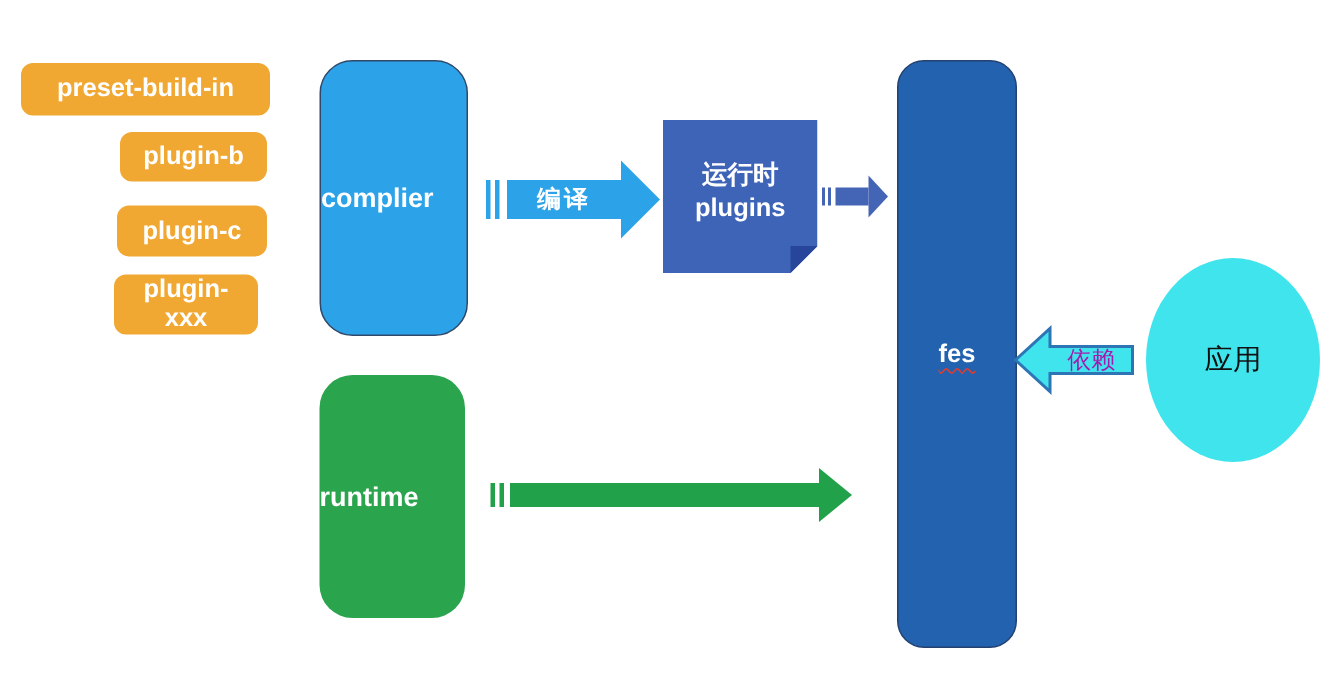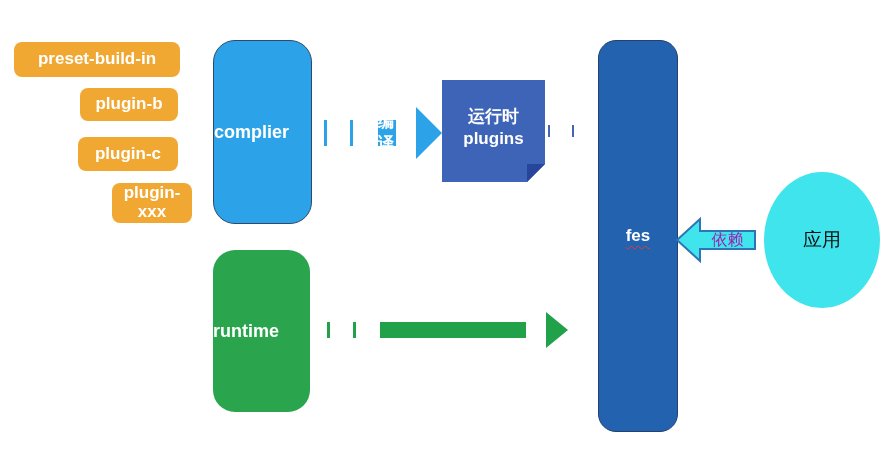--- a/index.html
+++ b/index.html
@@ -44,7 +44,7 @@
   }
 
   
-  .h-arrow { position:absolute; display:flex; align-items:center;gap:20px; }
+  .h-arrow { position:absolute; display:flex; align-items:center; }
   .stripe { flex:0 0 auto; }
   .abody  { flex:1 1 auto; display:flex; align-items:center; justify-content:center;
             color:#ffffff; font-weight:700; }

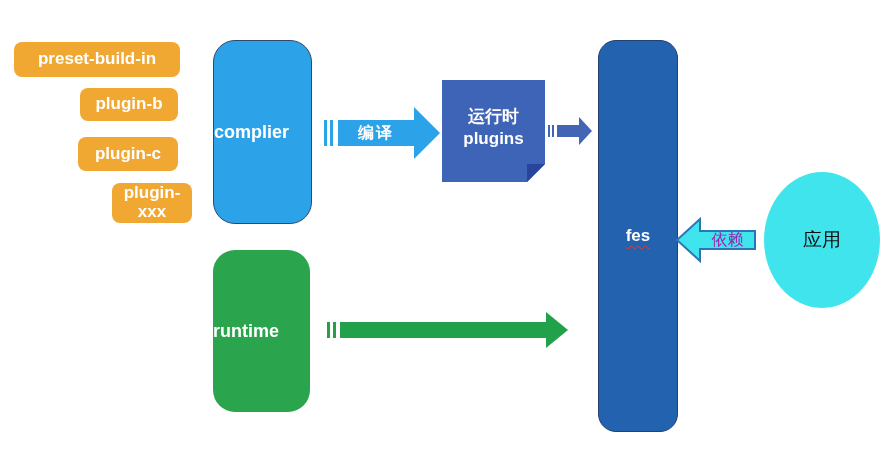--- a/index.html
+++ b/index.html
@@ -18,7 +18,7 @@
   .tag-preset { left:14px;  top:42px;  width:166px; height:35px; }
   .tag-b      { left:80px;  top:88px;  width:98px;  height:33px; }
   .tag-c      { left:78px;  top:137px; width:100px; height:34px; }
-  .tag-xxx    { left:76px;  top:183px; width:80px;  height:40px;margin-left:36px; }
+  .tag-xxx    { left:76px;  top:183px; width:96px;  height:40px; }
 
   
   .bigbox {

